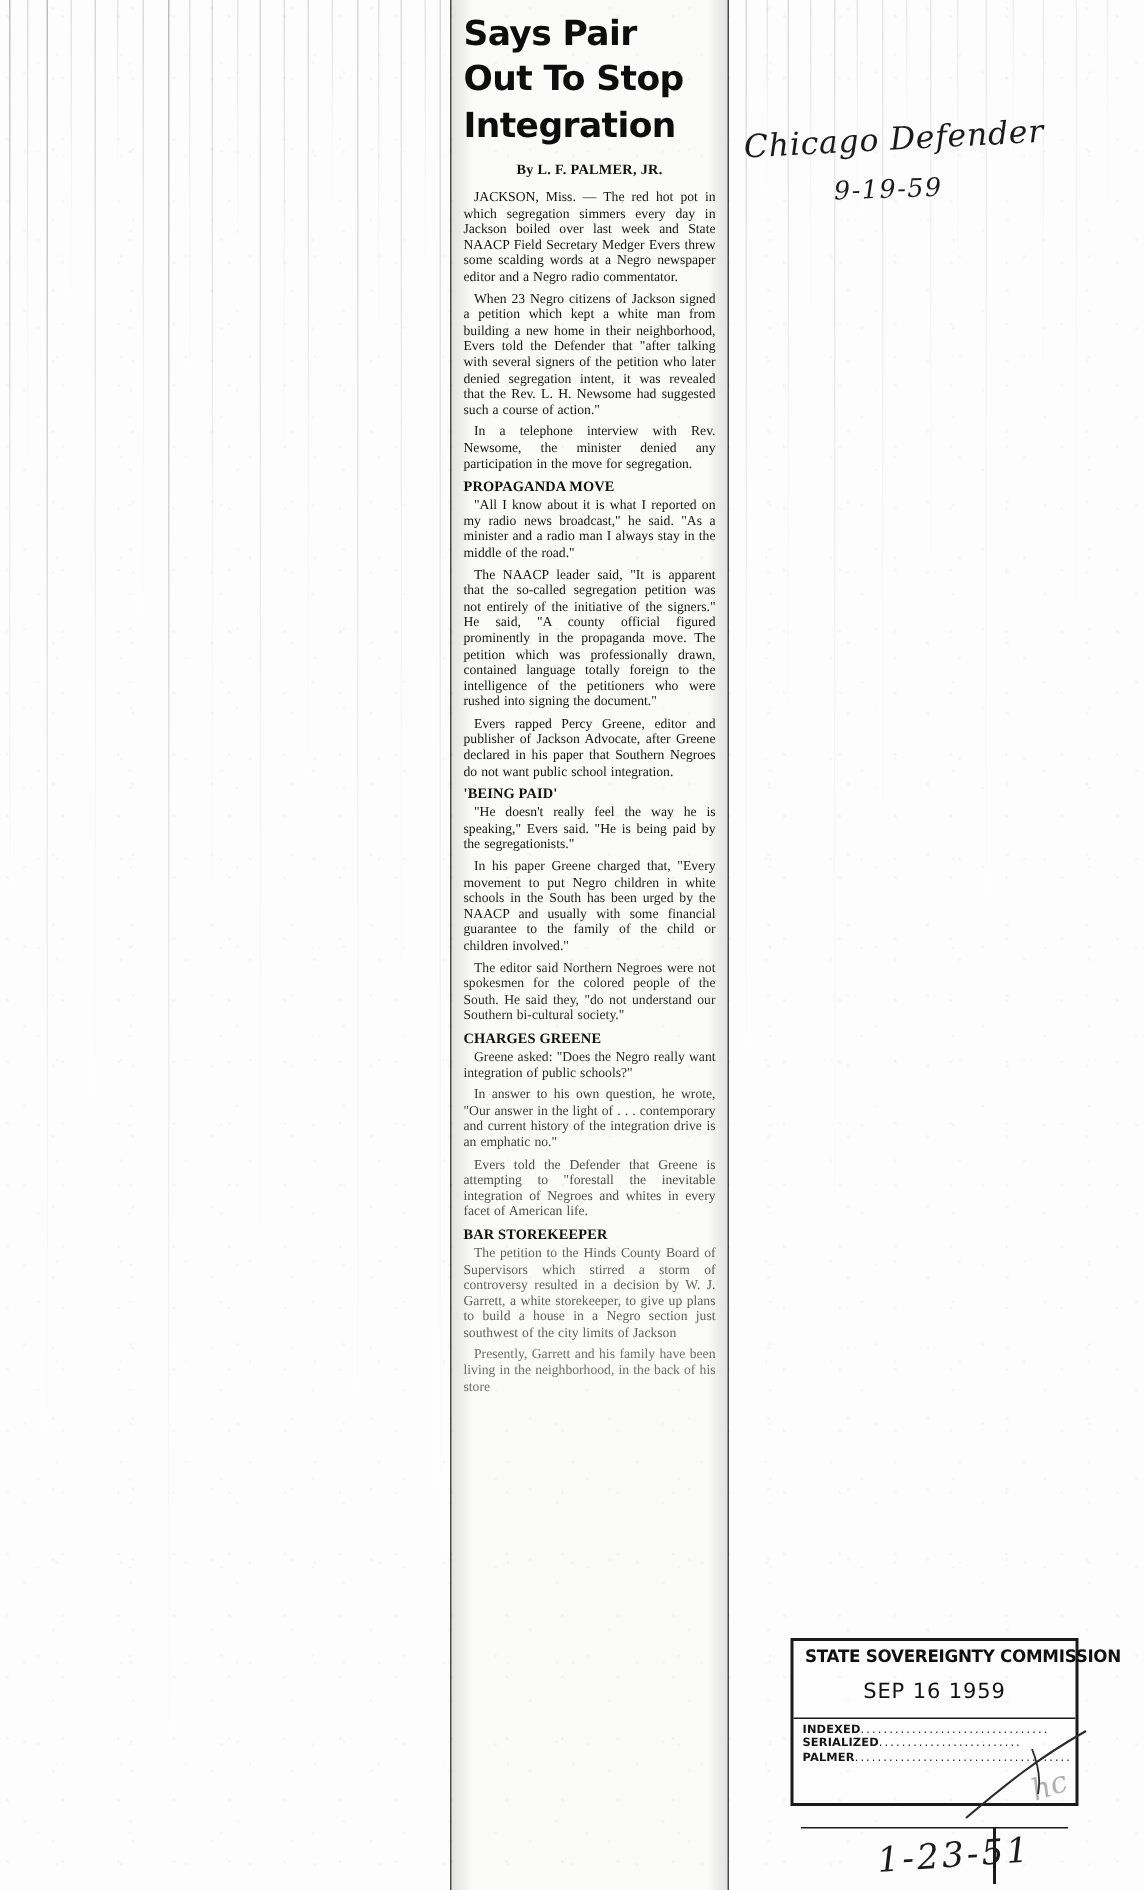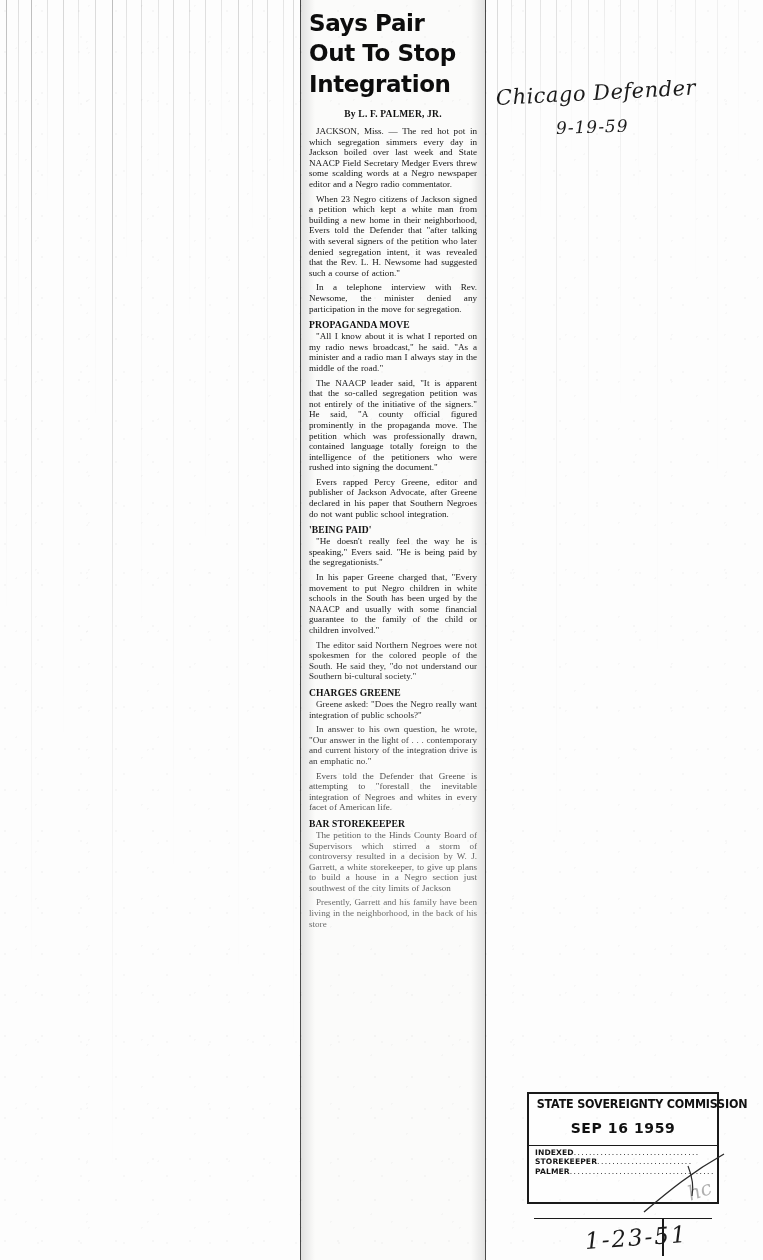--- a/index.html
+++ b/index.html
@@ -190,7 +190,7 @@
   }
   #stamp .stamp-date {
     font-family: "DejaVu Sans", sans-serif;
-    font-weight: bold;
+    font-weight: normal;
     font-size: 14px;
     letter-spacing: .6px;
     text-align: center;

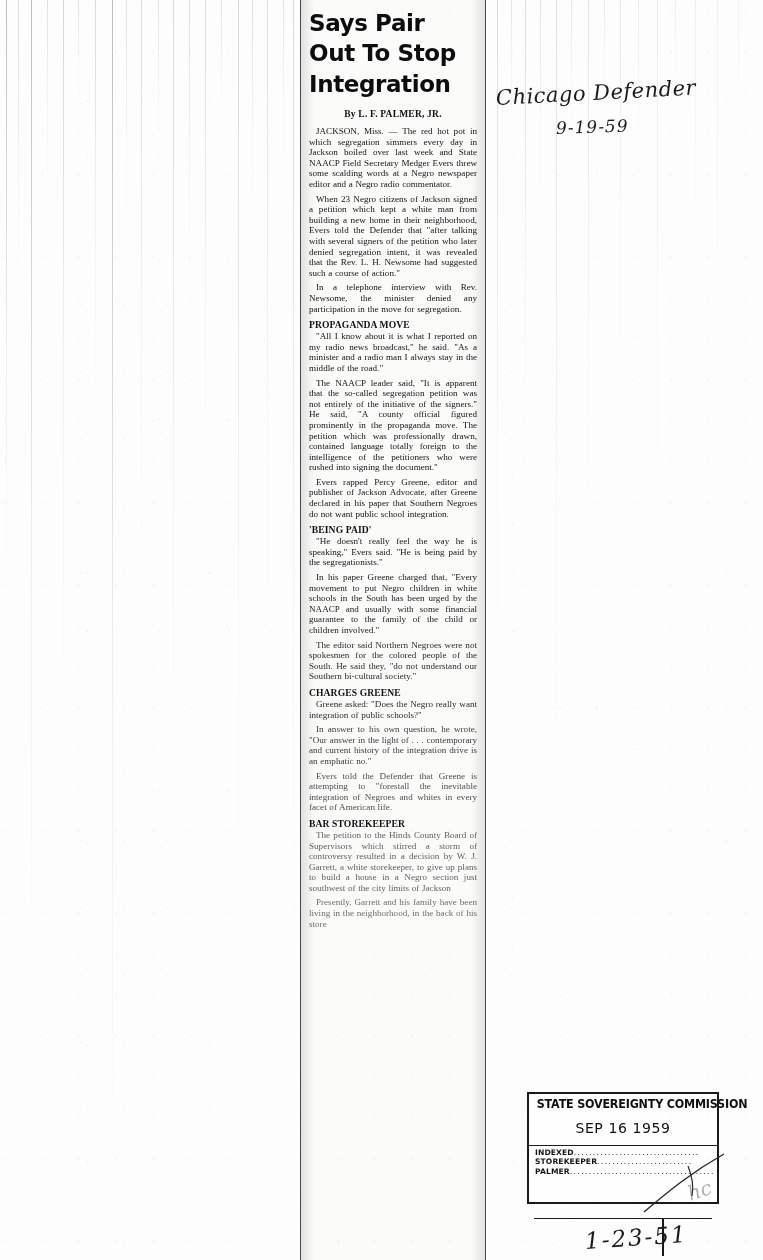--- a/index.html
+++ b/index.html
@@ -338,7 +338,7 @@
         <span>INDEXED</span><span class="dots">.................................</span>
       </div>
       <div class="field">
-        <span>STOREKEEPER</span><span class="dots">.........................</span>
+        <span>SERIALIZED</span><span class="dots">.........................</span>
       </div>
       <div class="field">
         <span>PALMER</span><span class="dots">......................................</span>

